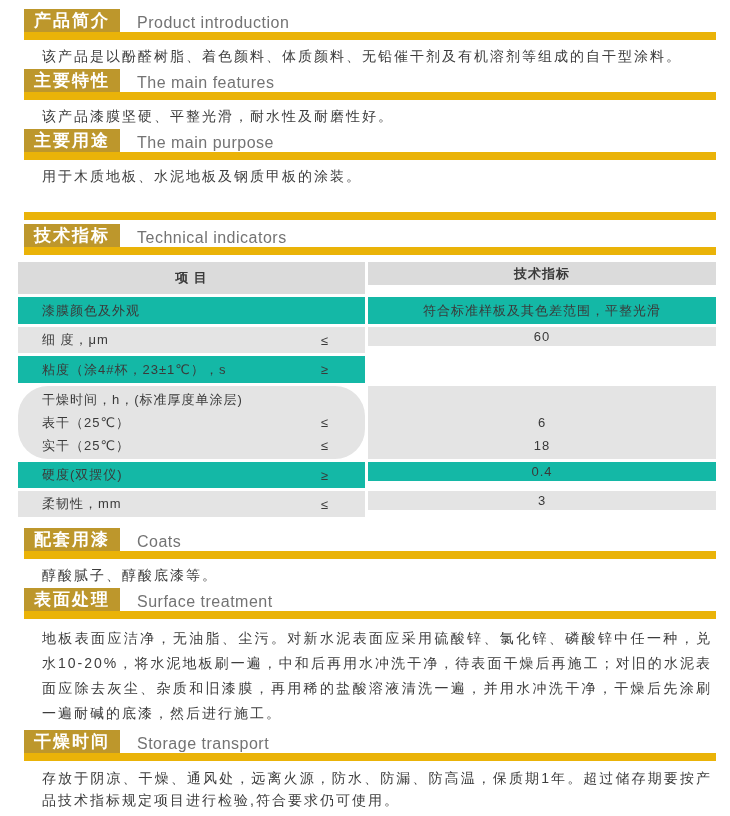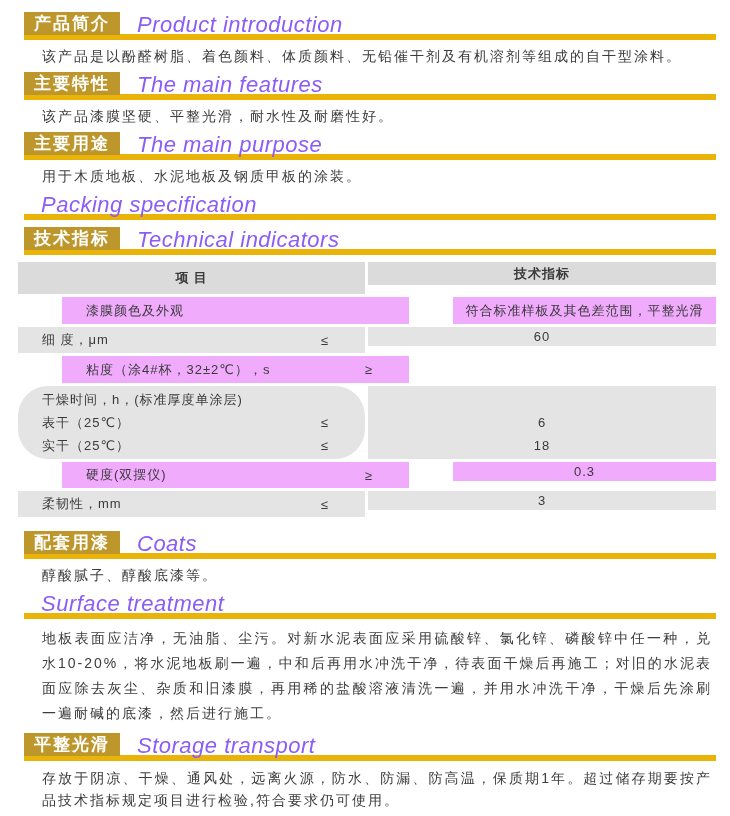--- a/index.html
+++ b/index.html
@@ -9,8 +9,8 @@
   }
   .section{margin:0;}
   .sec-header{
-    display:flex;align-items:flex-start;height:28px;box-sizing:border-box;
-    margin:7px 14px 0 24px;border-bottom:6px solid #eab308;
+    display:flex;align-items:flex-end;height:28px;box-sizing:border-box;
+    margin:7px 14px 0 24px;border-bottom:8px solid #eab308;
   }
   .section.first .sec-header{margin-top:12px;}
   .badge{

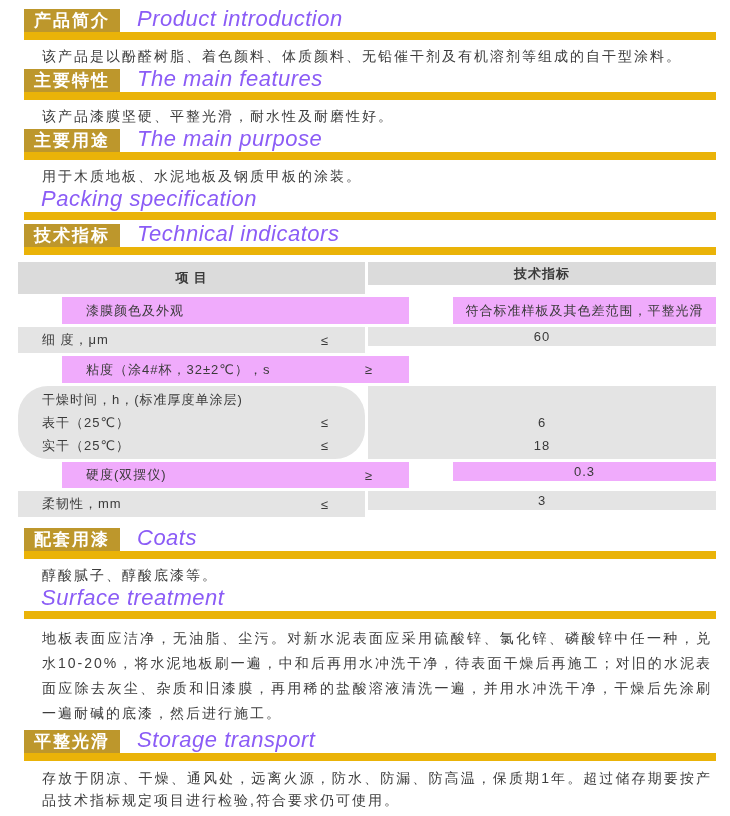--- a/index.html
+++ b/index.html
@@ -18,8 +18,8 @@
     letter-spacing:2px;padding:0 10px;display:flex;align-items:center;white-space:nowrap;
   }
   .sec-title{
-    color:#8b5cf6;font-size:22px;margin-left:17px;letter-spacing:.5px;
-    display:flex;align-items:center;white-space:nowrap;font-style:italic;
+    color:#737373;font-size:16px;margin-left:17px;letter-spacing:.5px;
+    display:flex;align-items:center;white-space:nowrap;
   }
   .body-text{
     margin:7px 24px 0 42px;font-size:14px;line-height:18px;letter-spacing:2px;

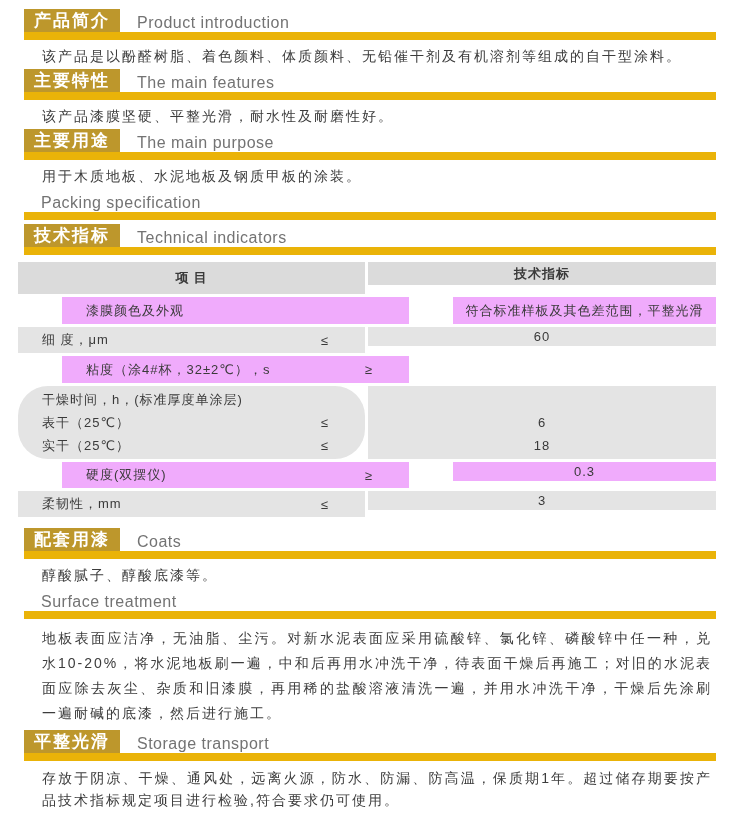--- a/index.html
+++ b/index.html
@@ -78,7 +78,6 @@
 
 <div class="section">
   <div class="sec-header">
-    <span class="sec-title">Packing specification</span>
   </div>
 </div>
 

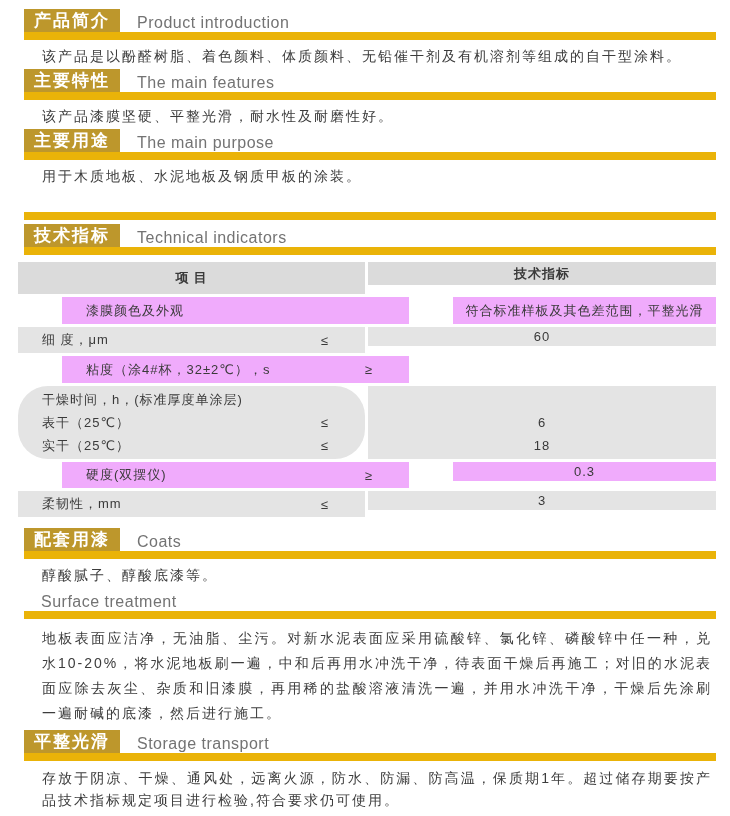--- a/index.html
+++ b/index.html
@@ -39,7 +39,7 @@
     letter-spacing:1px;height:19px;
   }
   .t-head .t-left,.t-head .t-right{background:#dbdbdb;font-weight:bold;height:23px;}
-  .t-head .t-left{justify-content:center;padding:16px;font-family:Liberation Serif, serif;}
+  .t-head .t-left{justify-content:center;padding:16px;}
   .r-tall .t-left,.r-tall .t-right{height:27px;}
   .s-a .t-left,.s-a .t-right{background:#f0abfc;margin-left:44px;}
   .s-b .t-left,.s-b .t-right{background:#e4e4e4;}

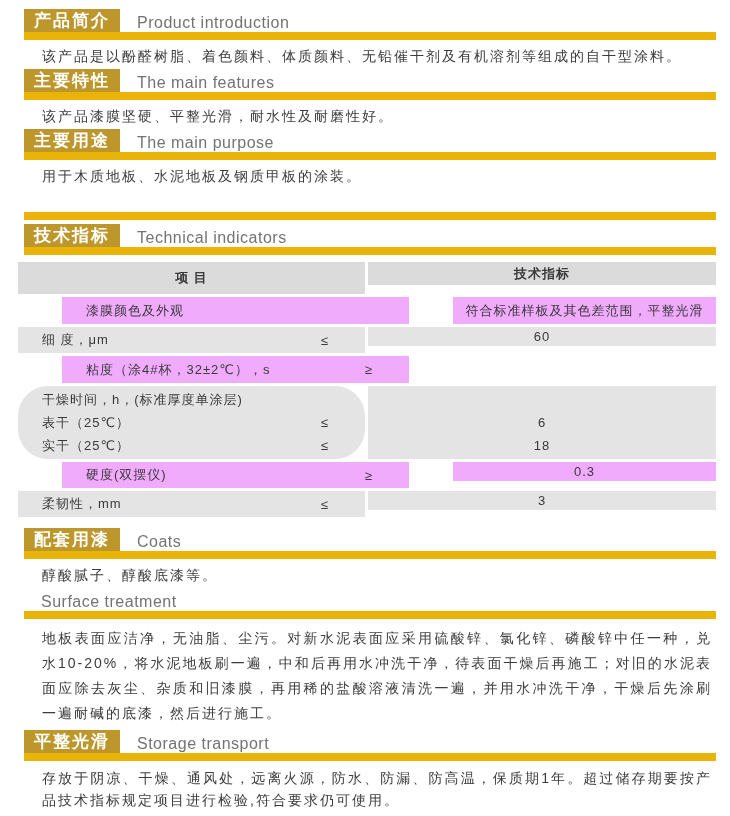--- a/index.html
+++ b/index.html
@@ -41,7 +41,7 @@
   .t-head .t-left,.t-head .t-right{background:#dbdbdb;font-weight:bold;height:23px;}
   .t-head .t-left{justify-content:center;padding:16px;}
   .r-tall .t-left,.r-tall .t-right{height:27px;}
-  .s-a .t-left,.s-a .t-right{background:#f0abfc;margin-left:44px;}
+  .s-a .t-left,.s-a .t-right{background:#14b8a6;}
   .s-b .t-left,.s-b .t-right{background:#e4e4e4;}
   .t-sym{margin-left:auto;}
   .t-block .t-left,.t-block .t-right{display:block;height:auto;padding-top:2px;padding-bottom:2px;}

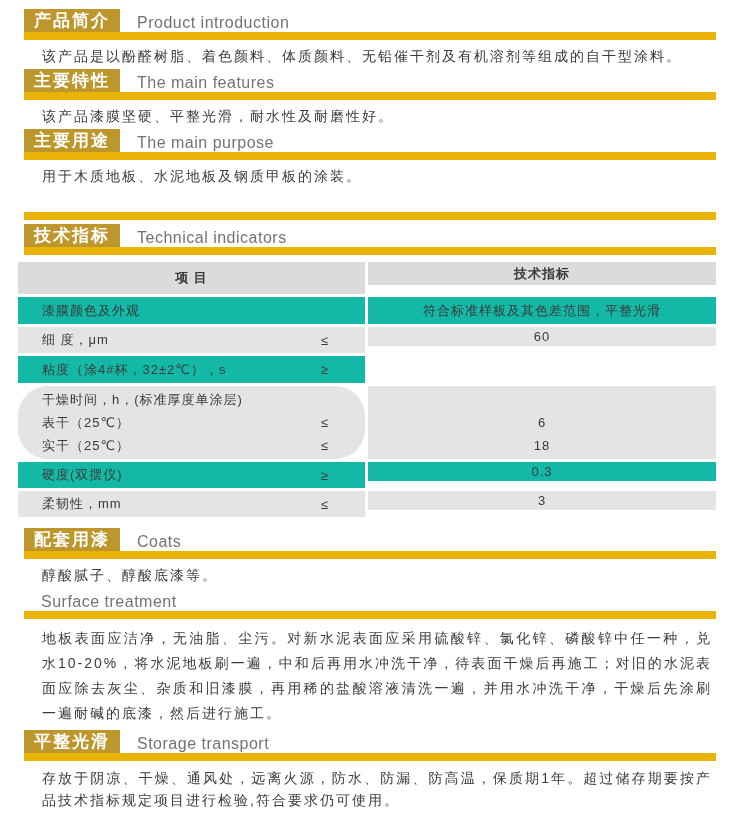--- a/index.html
+++ b/index.html
@@ -111,7 +111,7 @@
 
     <div class="t-row s-a r-tall">
       <div class="t-left">
-        <span class="t-label">粘度（涂4#杯，32±2℃），s</span>
+        <span class="t-label">粘度（涂4#杯，23±1℃），s</span>
         <span class="t-sym">≥</span>
       </div>
     </div>

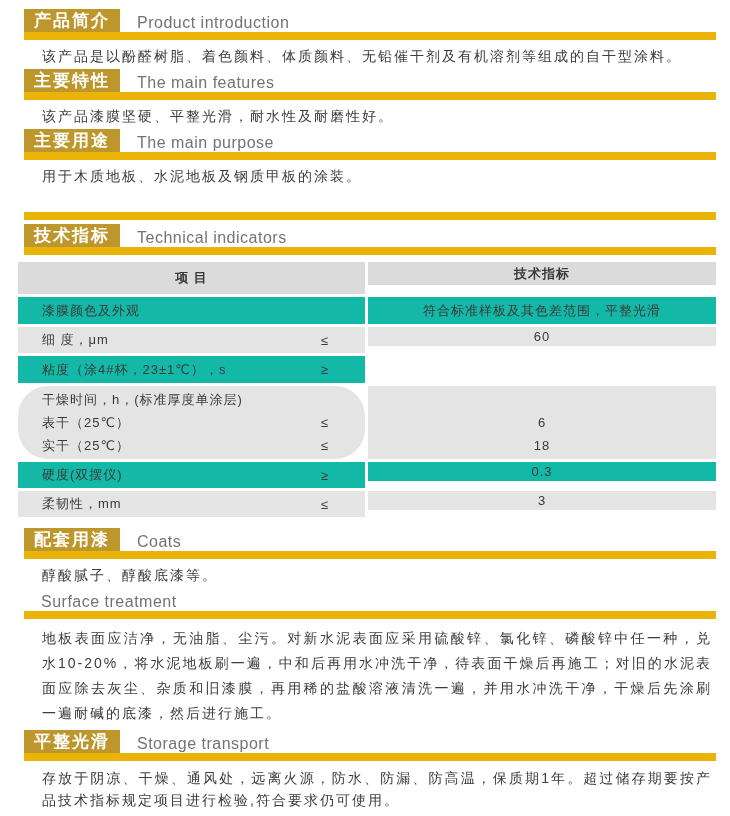--- a/index.html
+++ b/index.html
@@ -140,7 +140,7 @@
         <span class="t-label">硬度(双摆仪)</span>
         <span class="t-sym">≥</span>
       </div>
-      <div class="t-right">0.3</div>
+      <div class="t-right">0.4</div>
     </div>
 
     <div class="t-row s-b">

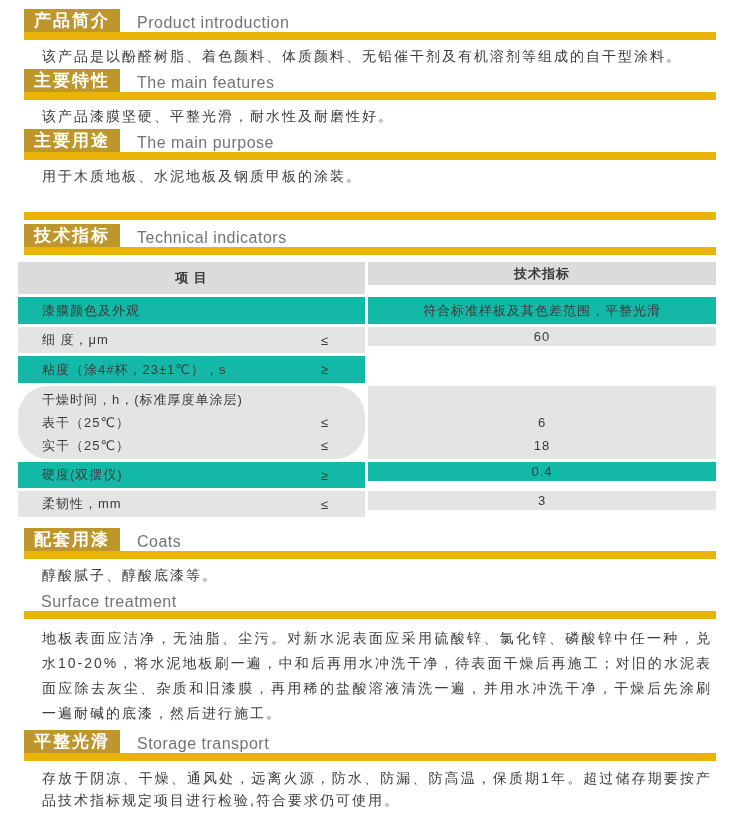--- a/index.html
+++ b/index.html
@@ -163,6 +163,7 @@
 
 <div class="section">
   <div class="sec-header">
+    <span class="badge">表面处理</span>
     <span class="sec-title">Surface treatment</span>
   </div>
   <p class="body-text multi">地板表面应洁净，无油脂、尘污。对新水泥表面应采用硫酸锌、氯化锌、磷酸锌中任一种，兑水10-20%，将水泥地板刷一遍，中和后再用水冲洗干净，待表面干燥后再施工；对旧的水泥表面应除去灰尘、杂质和旧漆膜，再用稀的盐酸溶液清洗一遍，并用水冲洗干净，干燥后先涂刷一遍耐碱的底漆，然后进行施工。</p>

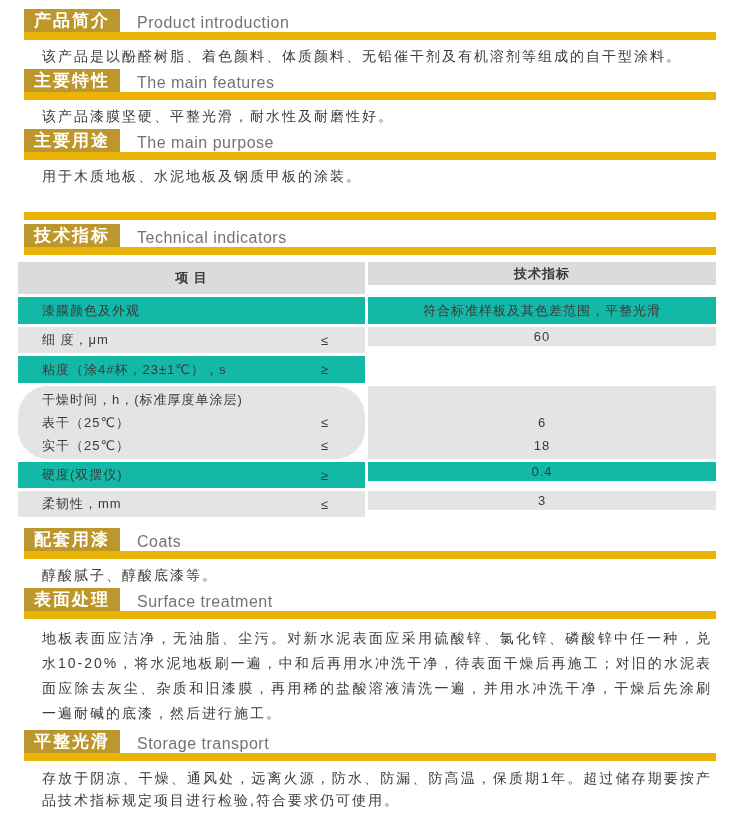--- a/index.html
+++ b/index.html
@@ -171,7 +171,7 @@
 
 <div class="section">
   <div class="sec-header">
-    <span class="badge">平整光滑</span>
+    <span class="badge">干燥时间</span>
     <span class="sec-title">Storage transport</span>
   </div>
   <p class="body-text multi2">存放于阴凉、干燥、通风处，远离火源，防水、防漏、防高温，保质期1年。超过储存期要按产品技术指标规定项目进行检验,符合要求仍可使用。</p>

